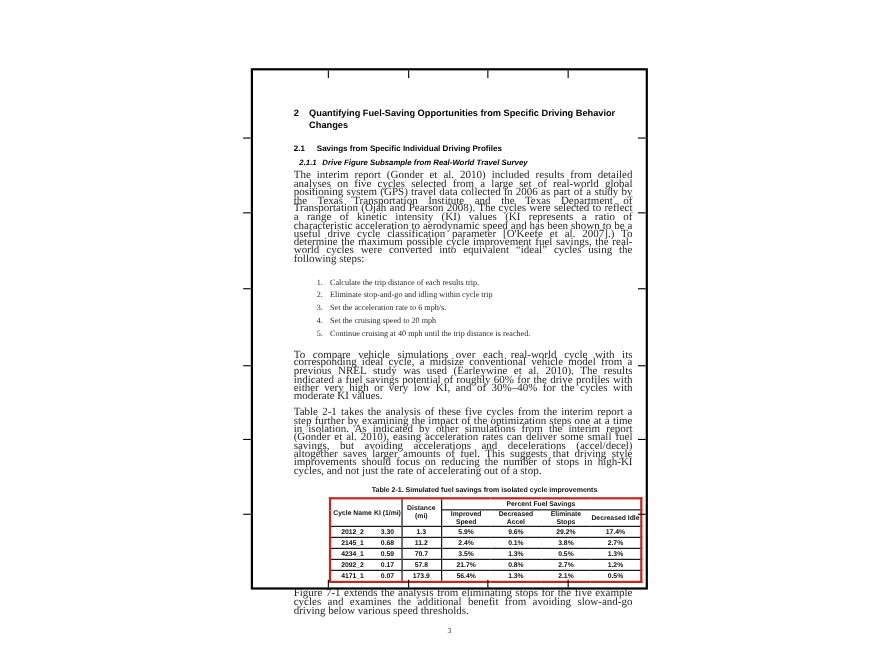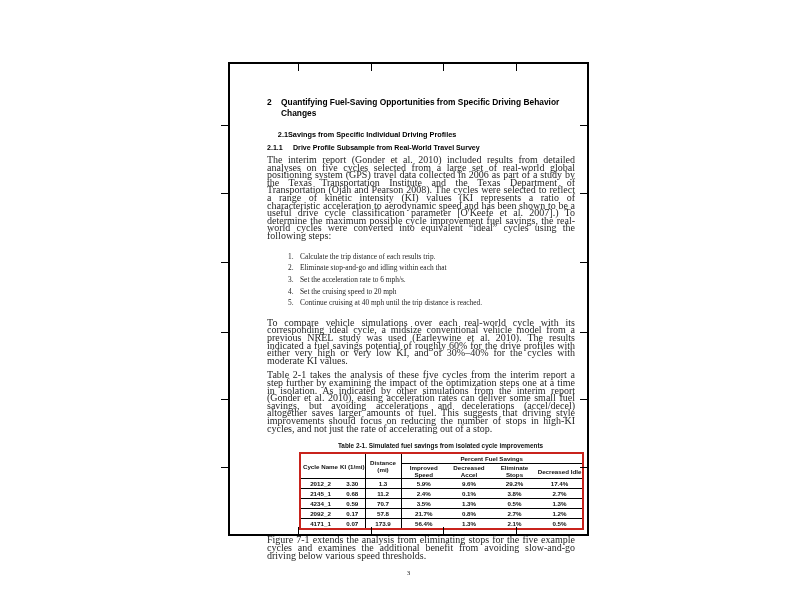--- a/index.html
+++ b/index.html
@@ -29,7 +29,7 @@
   .h1 .num { flex:0 0 14px; }
   .h2 { display:flex; font-weight:bold; color:#000;
         font-size:7.3px; line-height:8px; margin-top:12px; }
-  .h2 .num { flex:0 0 21px;text-align:right; }
+  .h2 .num { flex:0 0 21px; }
   .h3 { display:flex; font-weight:bold; color:#000;
         font-size:7.1px; line-height:8px; margin-top:5px; }
   .h3 .num { flex:0 0 26px; }

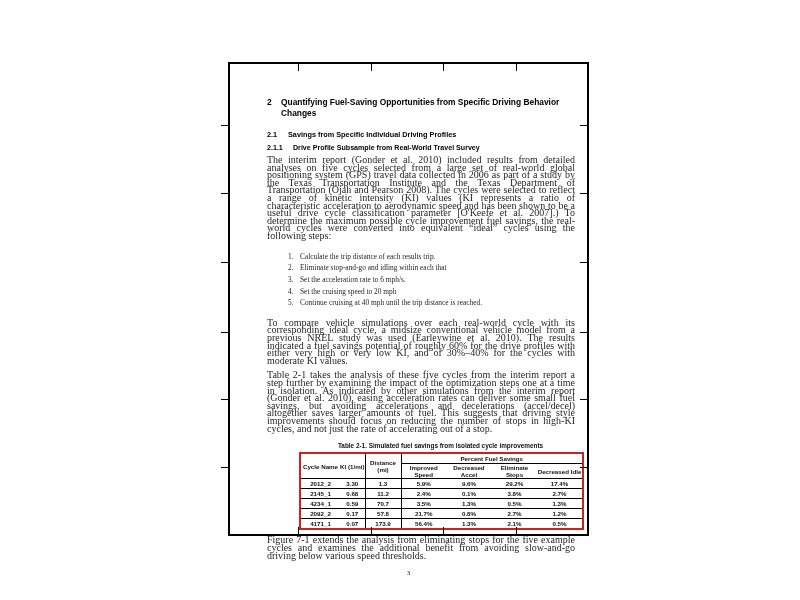--- a/index.html
+++ b/index.html
@@ -30,8 +30,8 @@
   .h2 { display:flex; font-weight:bold; color:#000;
         font-size:7.3px; line-height:8px; margin-top:12px; }
   .h2 .num { flex:0 0 21px; }
-  .h3 { display:flex; font-weight:bold; color:#000;
-        font-size:7.1px; line-height:8px; margin-top:5px; }
+  .h3 { display:flex; font-weight:bold; font-style:italic; color:#000;
+        font-size:7.1px; line-height:8px; margin-top:5px;text-align:center; }
   .h3 .num { flex:0 0 26px; }
 
   .para {

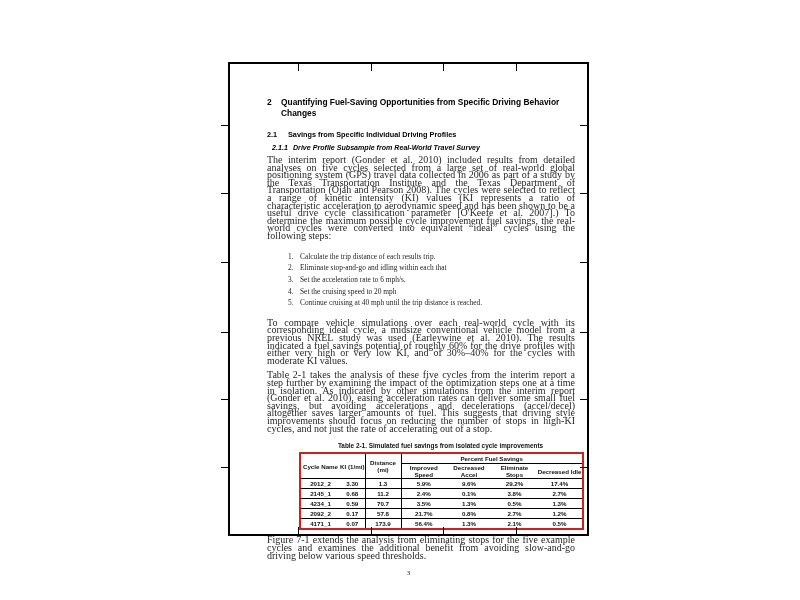--- a/index.html
+++ b/index.html
@@ -111,7 +111,7 @@
 
     <div class="h3">
       <span class="num">2.1.1</span>
-      <span>Drive Profile Subsample from Real-World Travel Survey</span>
+      <span>Drive Figure Subsample from Real-World Travel Survey</span>
     </div>
 
     <p class="para p1">The interim report (Gonder et al. 2010) included results from detailed analyses on five cycles selected from a large set of real-world global positioning system (GPS) travel data collected in 2006 as part of a study by the Texas Transportation Institute and the Texas Department of Transportation (Ojah and Pearson 2008). The cycles were selected to reflect a range of kinetic intensity (KI) values (KI represents a ratio of characteristic acceleration to aerodynamic speed and has been shown to be a useful drive cycle classification parameter [O'Keefe et al. 2007].) To determine the maximum possible cycle improvement fuel savings, the real-world cycles were converted into equivalent “ideal” cycles using the following steps:</p>

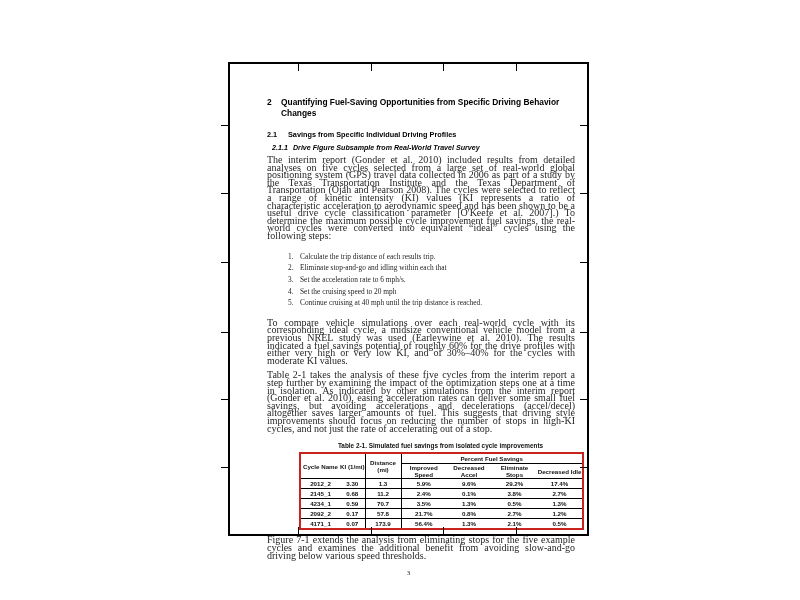--- a/index.html
+++ b/index.html
@@ -123,7 +123,7 @@
       </div>
       <div class="step">
         <span class="num">2.</span>
-        <span>Eliminate stop-and-go and idling within each that</span>
+        <span>Eliminate stop-and-go and idling within cycle trip</span>
       </div>
       <div class="step">
         <span class="num">3.</span>

